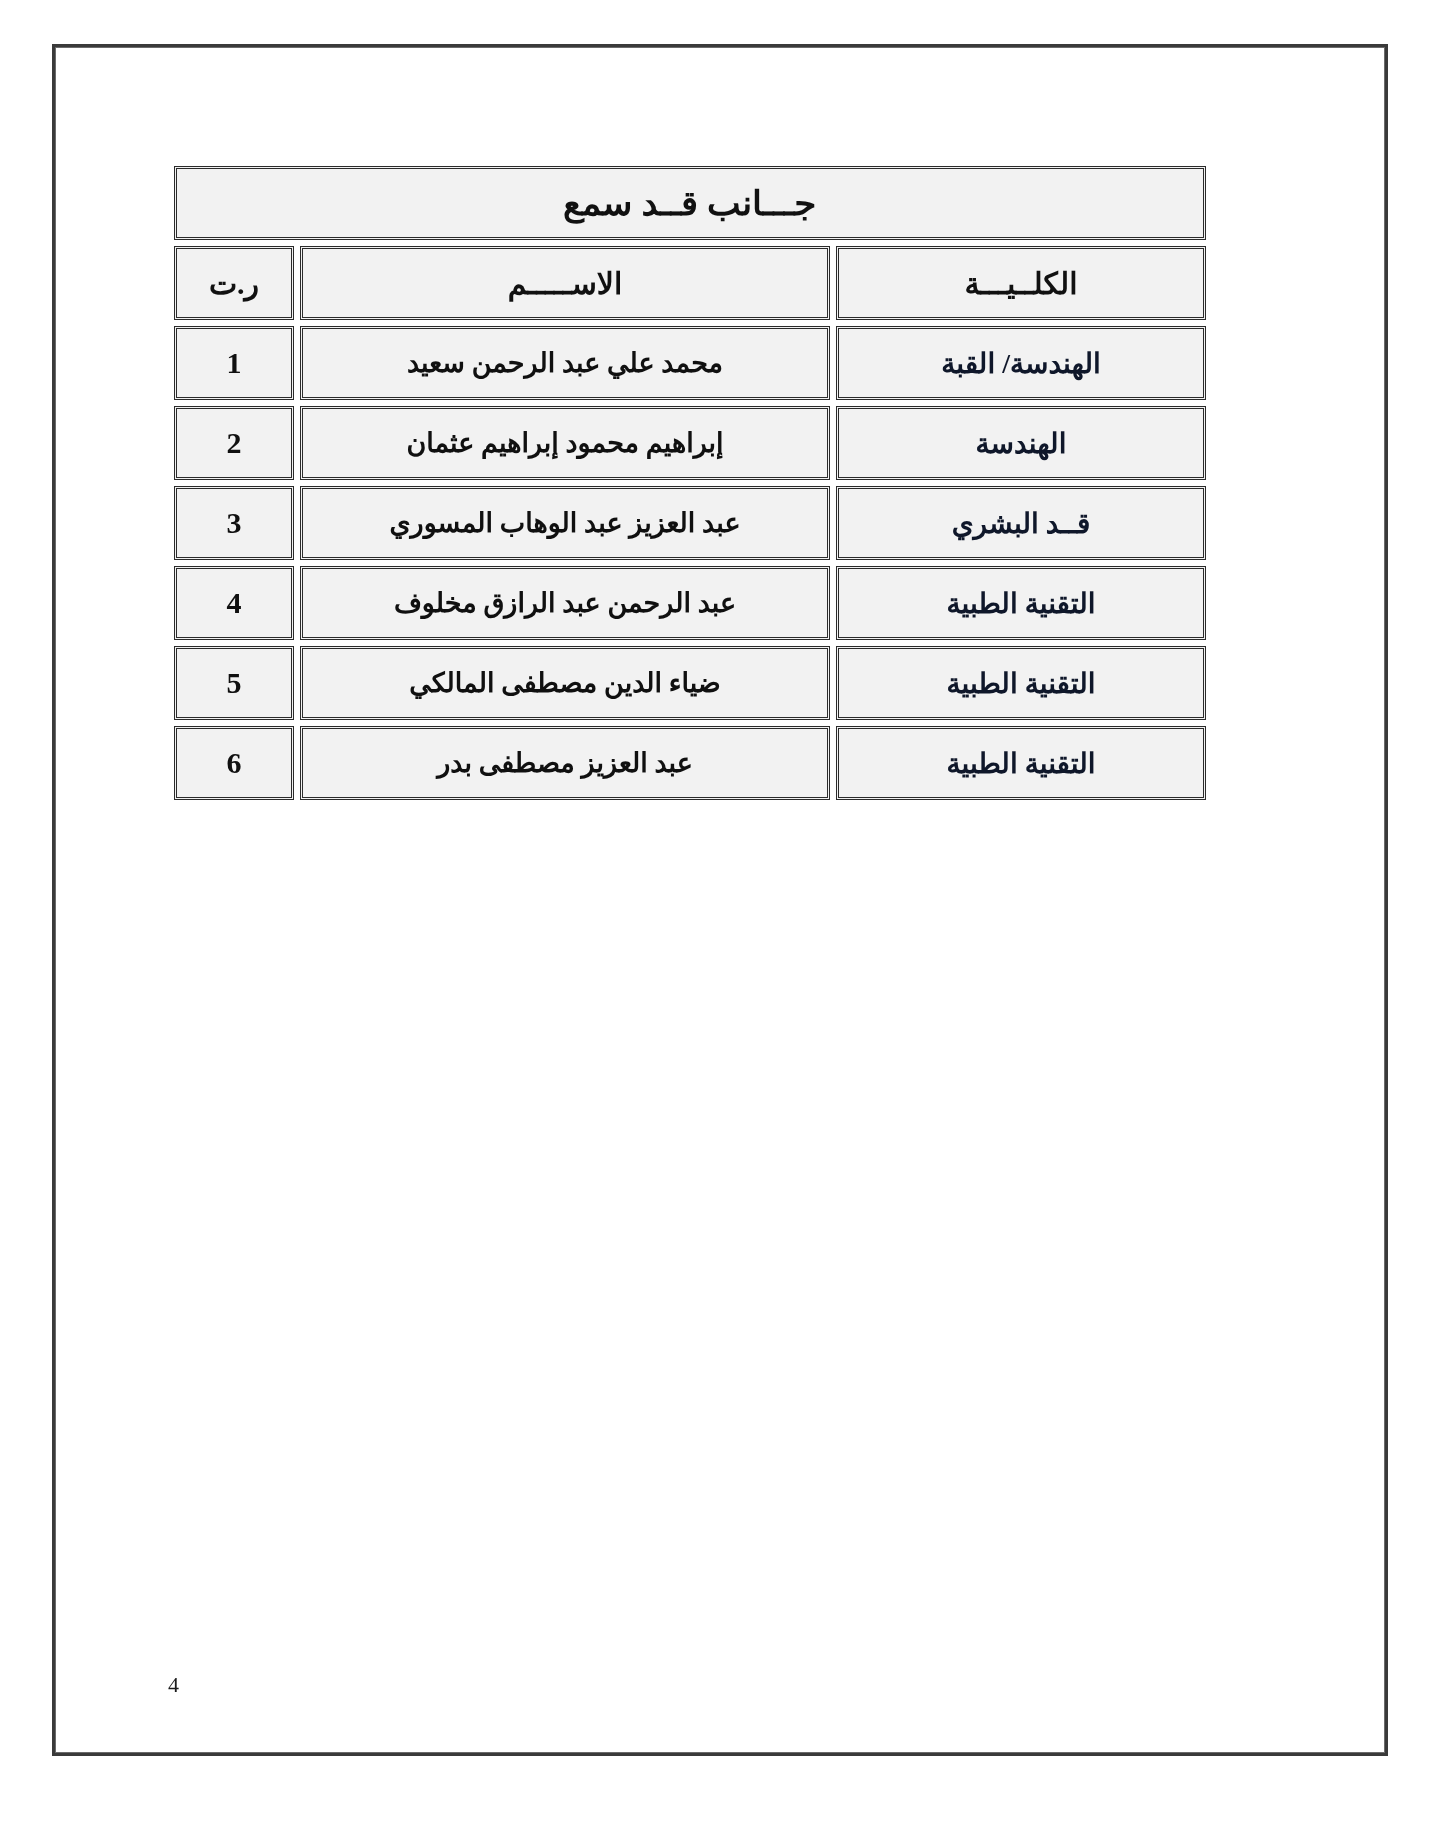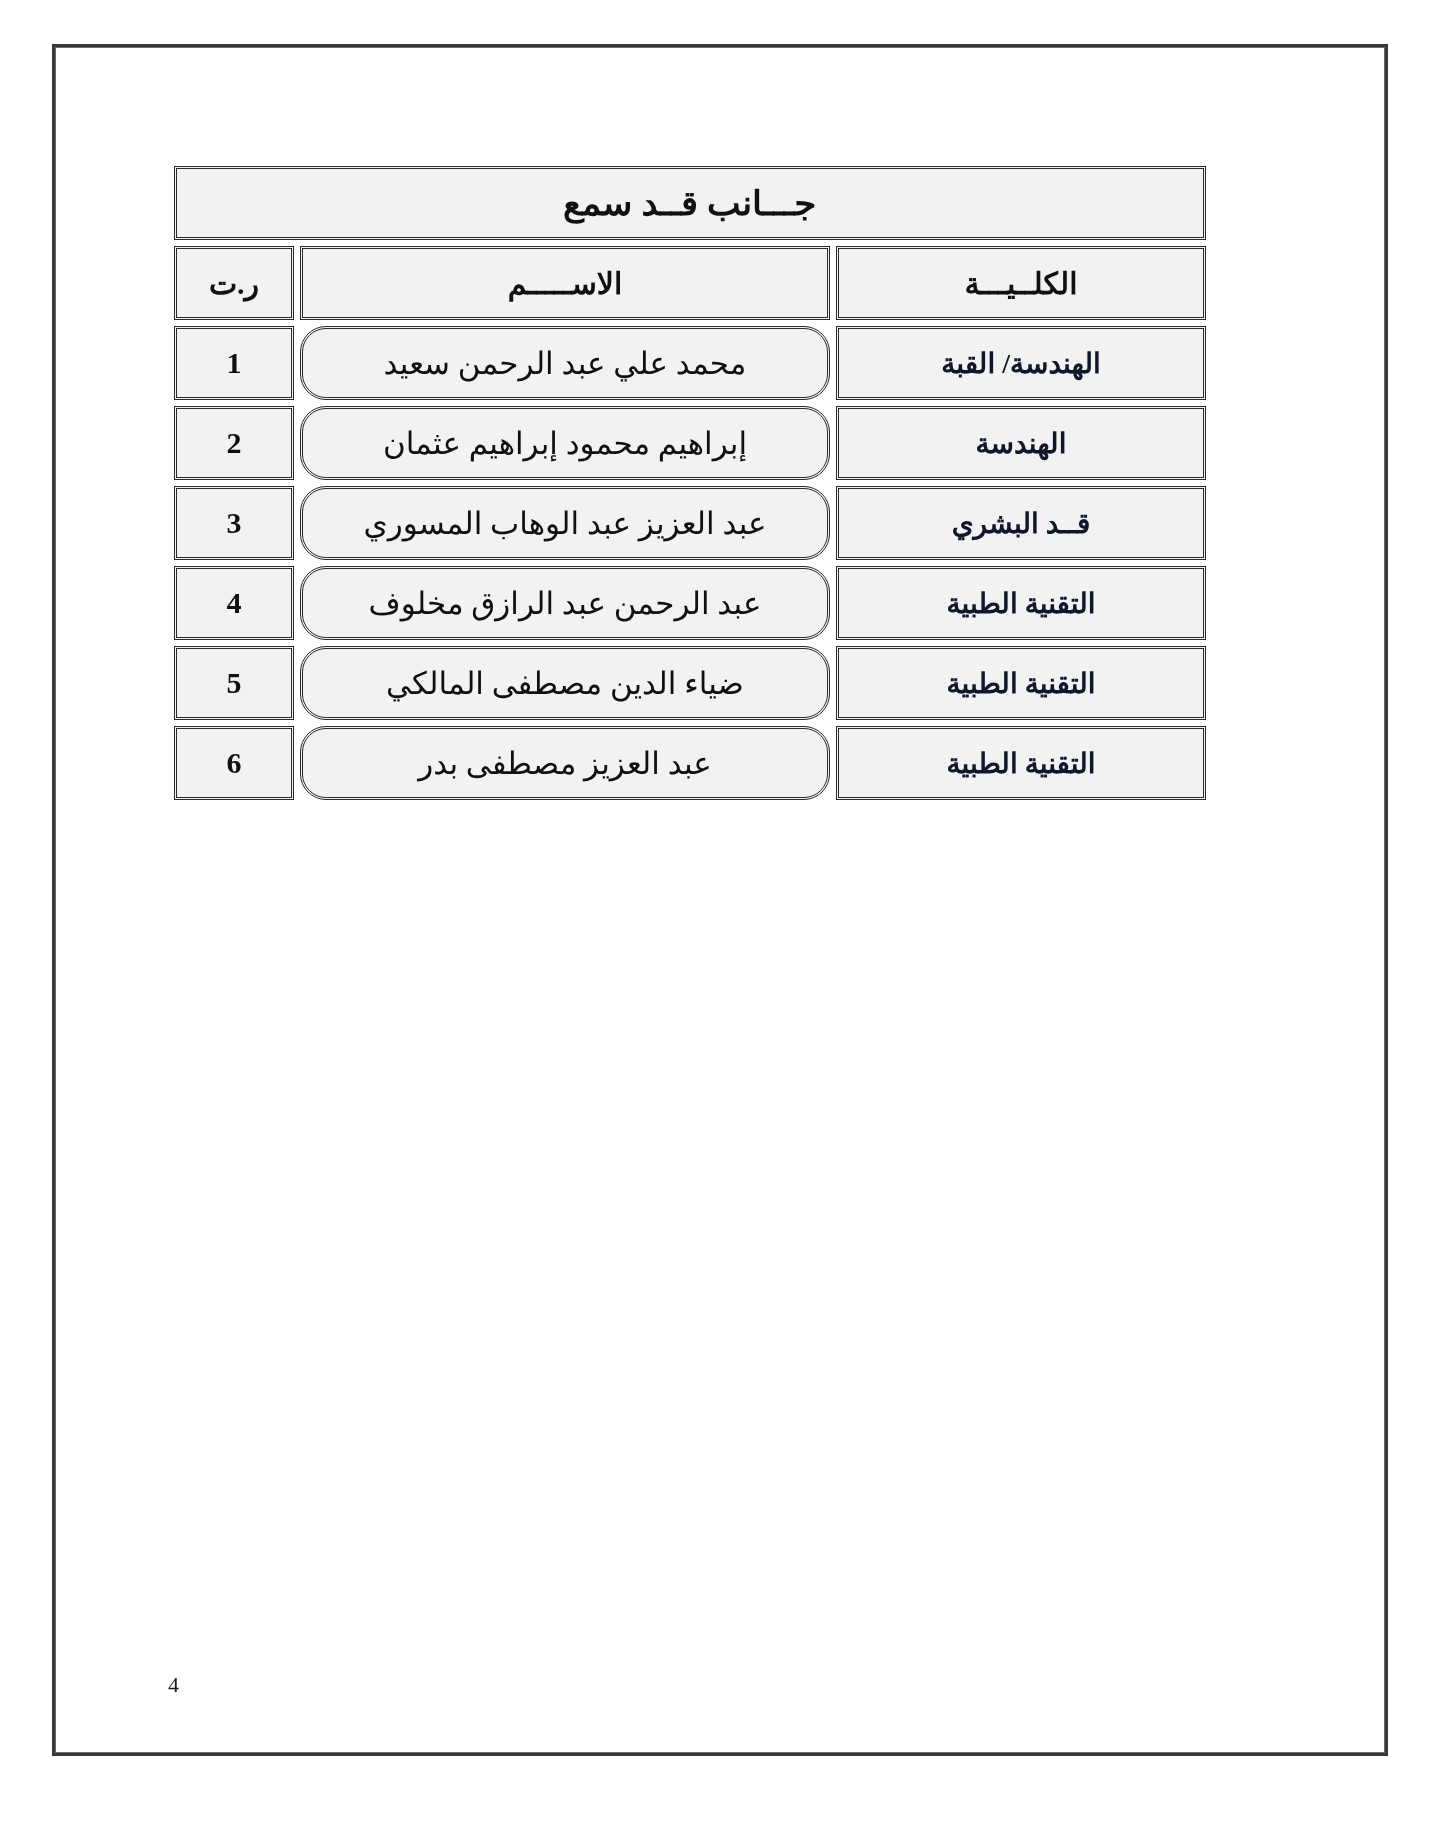--- a/index.html
+++ b/index.html
@@ -83,10 +83,9 @@
     letter-spacing: 1px;
   }
   .name-cell {
-    font-size: 31px;
+    font-size: 27px;
     color: #101010;
-    font-weight: 400;
-    border-radius: 26px;
+    font-weight: 700;
   }
   .college-cell {
     font-size: 28px;

